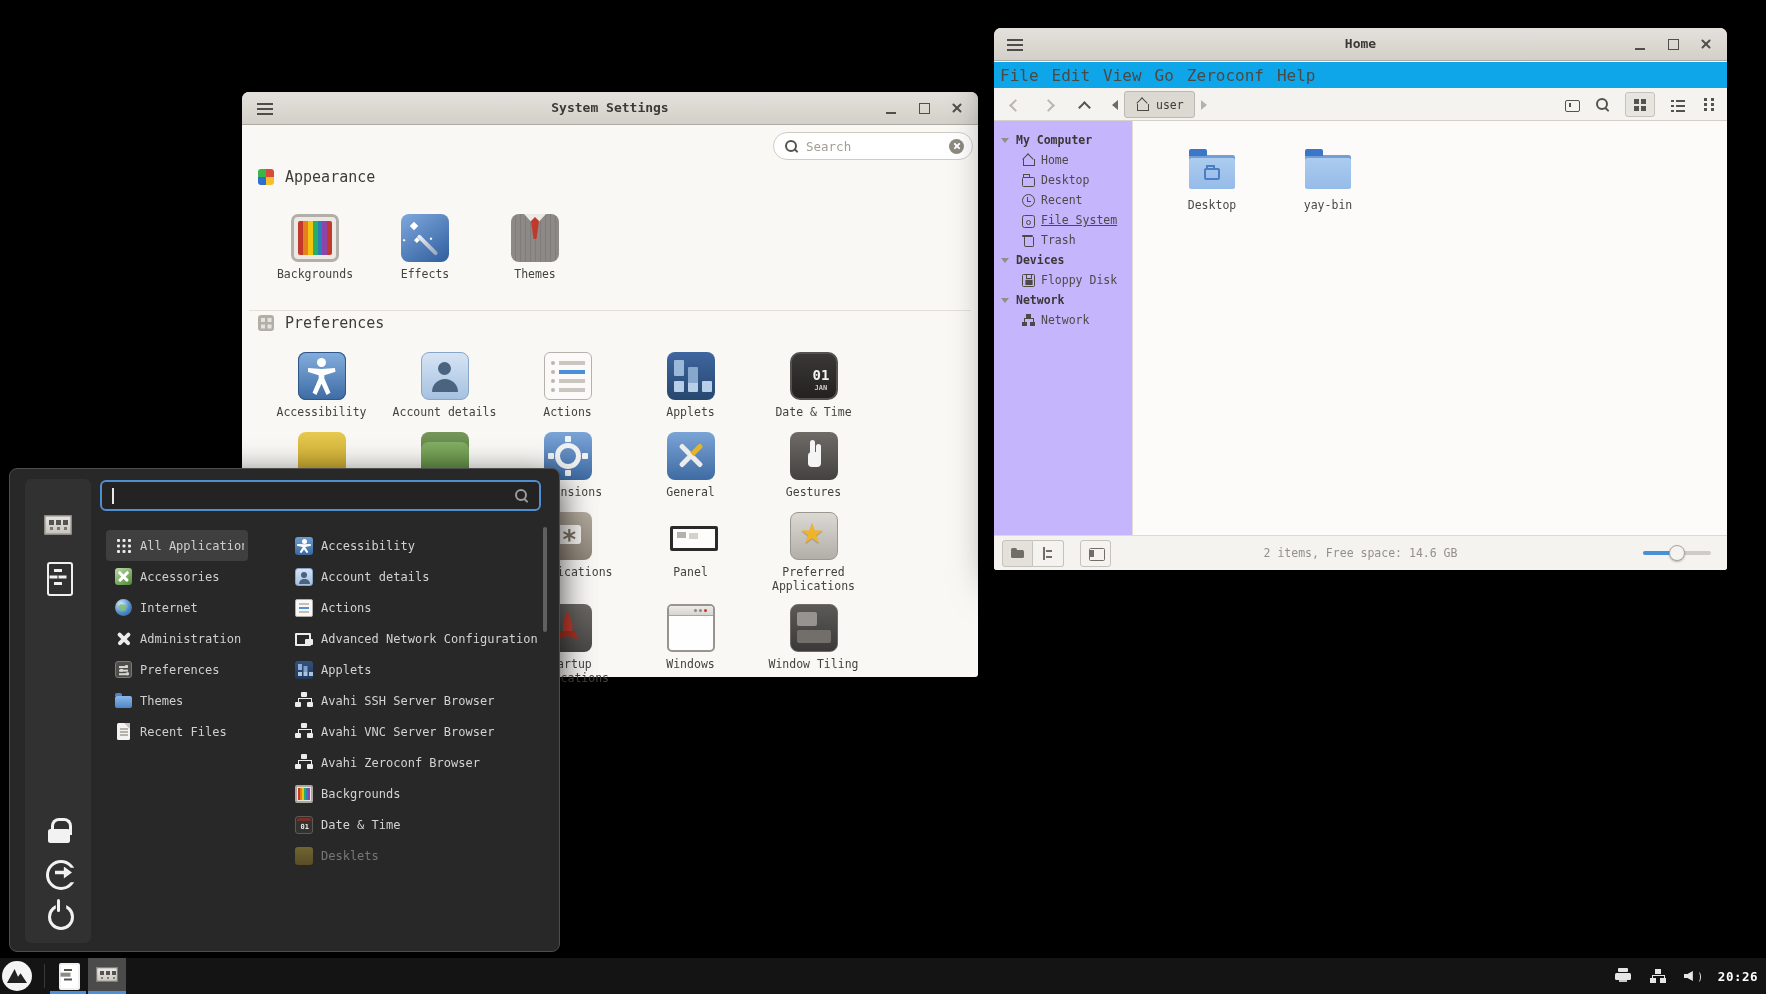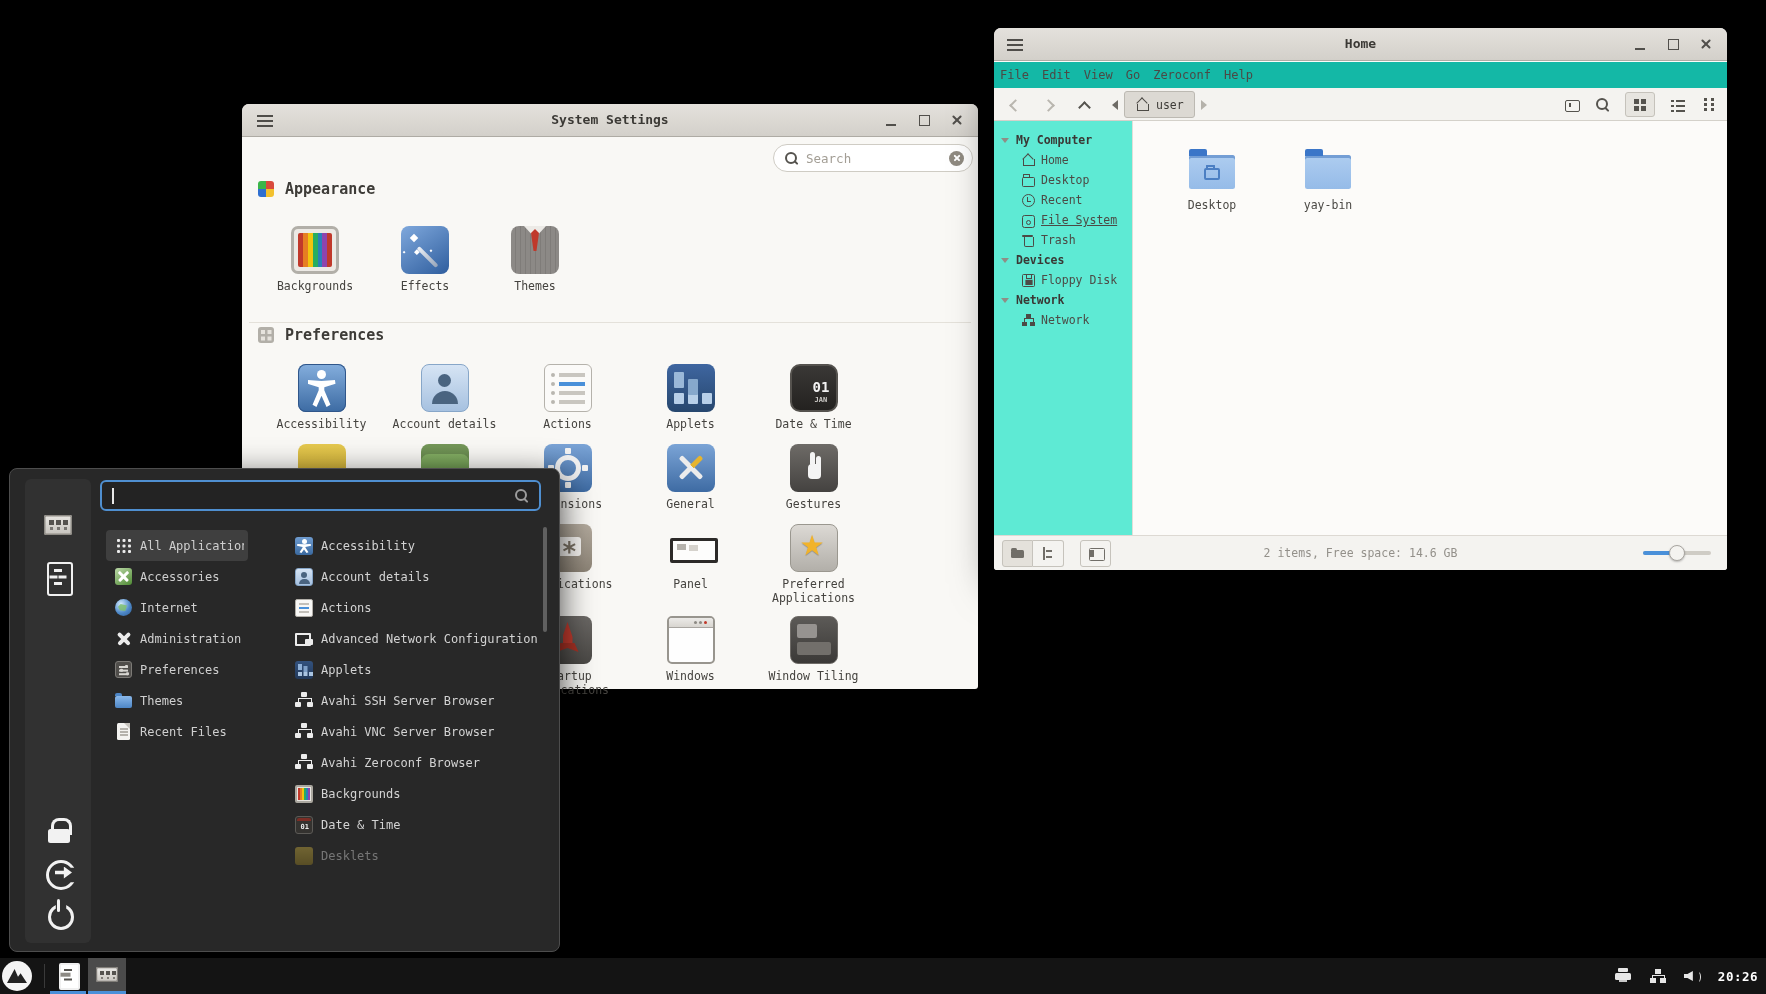--- a/index.html
+++ b/index.html
@@ -105,7 +105,7 @@
   
   #win-fm{left:994px;top:28px;width:733px;height:542px;background:#fcfbf9;z-index:20}
   #win-fm .hb{position:absolute;left:13px;top:11px}
-  .menubar{position:absolute;left:0;right:0;top:34px;height:26px;background:#14b8a6;display:flex;align-items:center;gap:13px;padding-left:6px;font-size:12px;color:#4b4945}
+  .menubar{position:absolute;left:0;right:0;top:34px;height:26px;background:#0ea5e9;display:flex;align-items:center;gap:13px;padding-left:6px;font-size:16px;color:#4b4945}
   .menubar span{cursor:default}
   .toolbar{position:absolute;left:0;right:0;top:60px;height:33px;background:#f4f3f0;border-bottom:1px solid #d4d1ca}
   .nav{position:absolute;left:12px;top:5px;display:flex;gap:19px;align-items:center;height:24px}

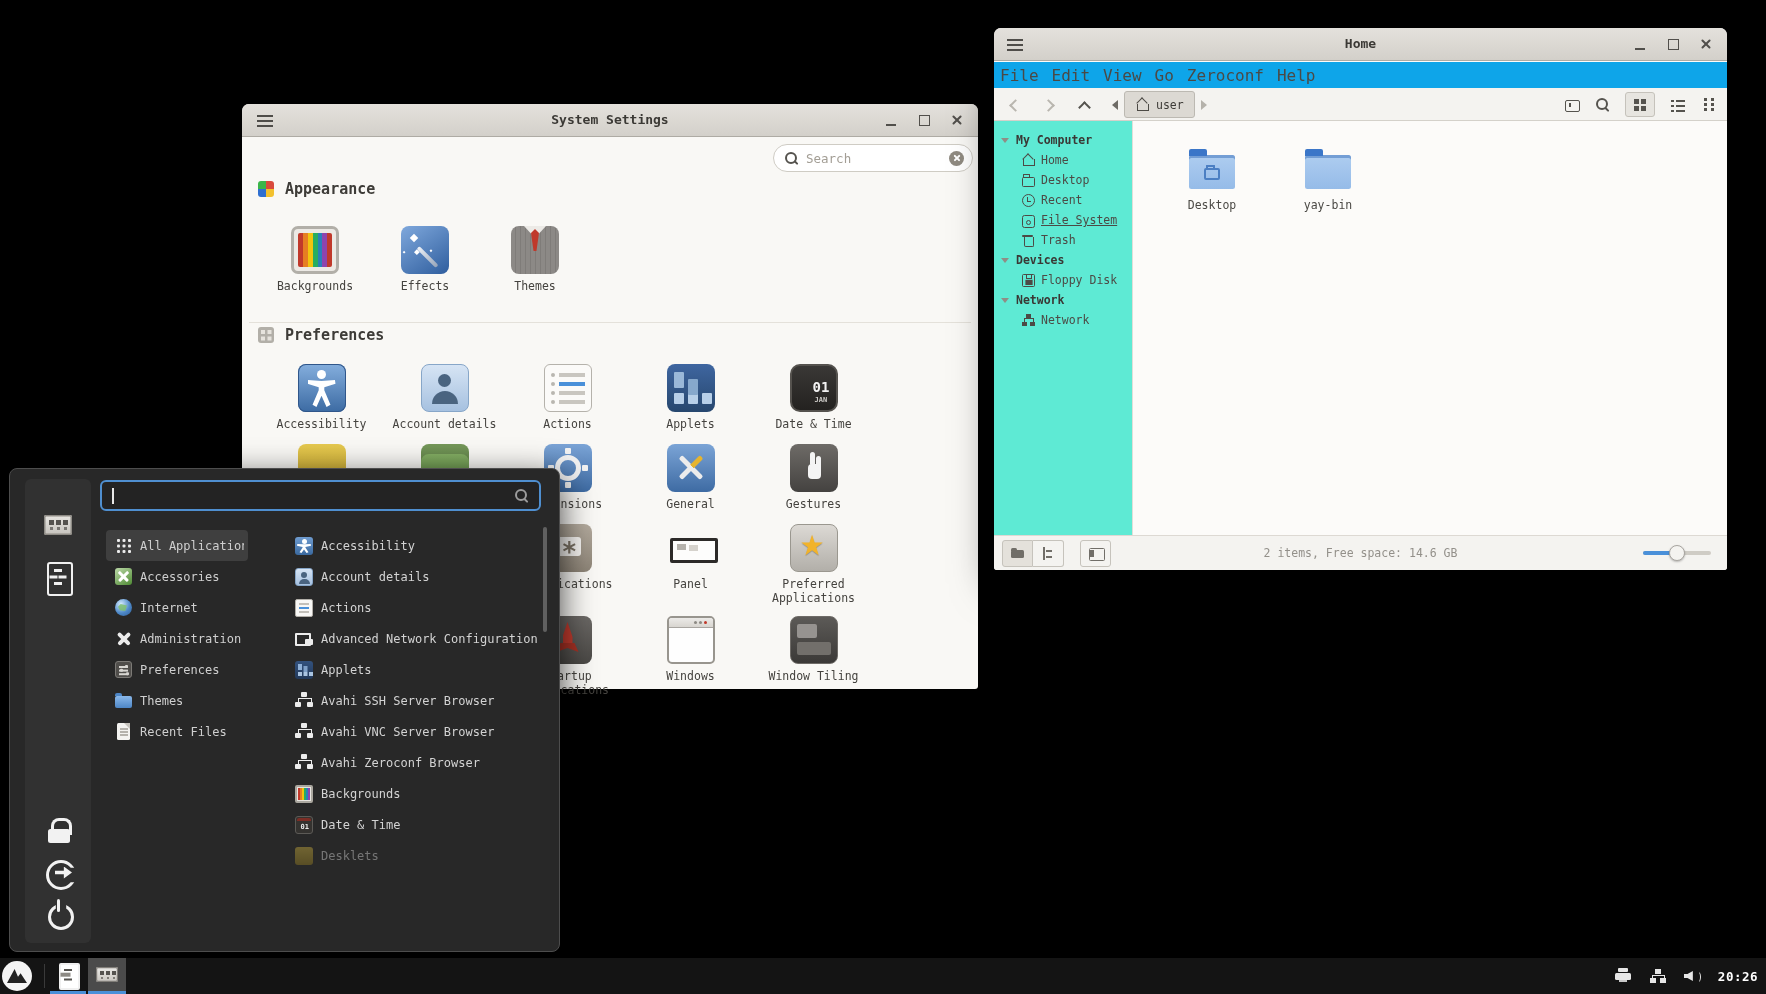--- a/index.html
+++ b/index.html
@@ -31,7 +31,7 @@
   .clr::before{transform:rotate(45deg)}.clr::after{transform:rotate(-45deg)}
 
   
-  #win-settings{left:242px;top:104px;width:736px;height:585px;background:#f9f8f5;z-index:10}
+  #win-settings{left:242px;top:92px;width:736px;height:585px;background:#f9f8f5;z-index:10}
   #win-settings .hb{position:absolute;left:15px;top:11px}
   .st-search{position:absolute;left:531px;top:40px;width:200px;height:28px;background:#fff;border:1px solid #cfccc4;border-radius:14px;display:flex;align-items:center;padding:0 8px 0 10px;gap:7px;color:#55534e}
   .st-search .ph{font-size:12.5px;color:#a39e95;flex:1}

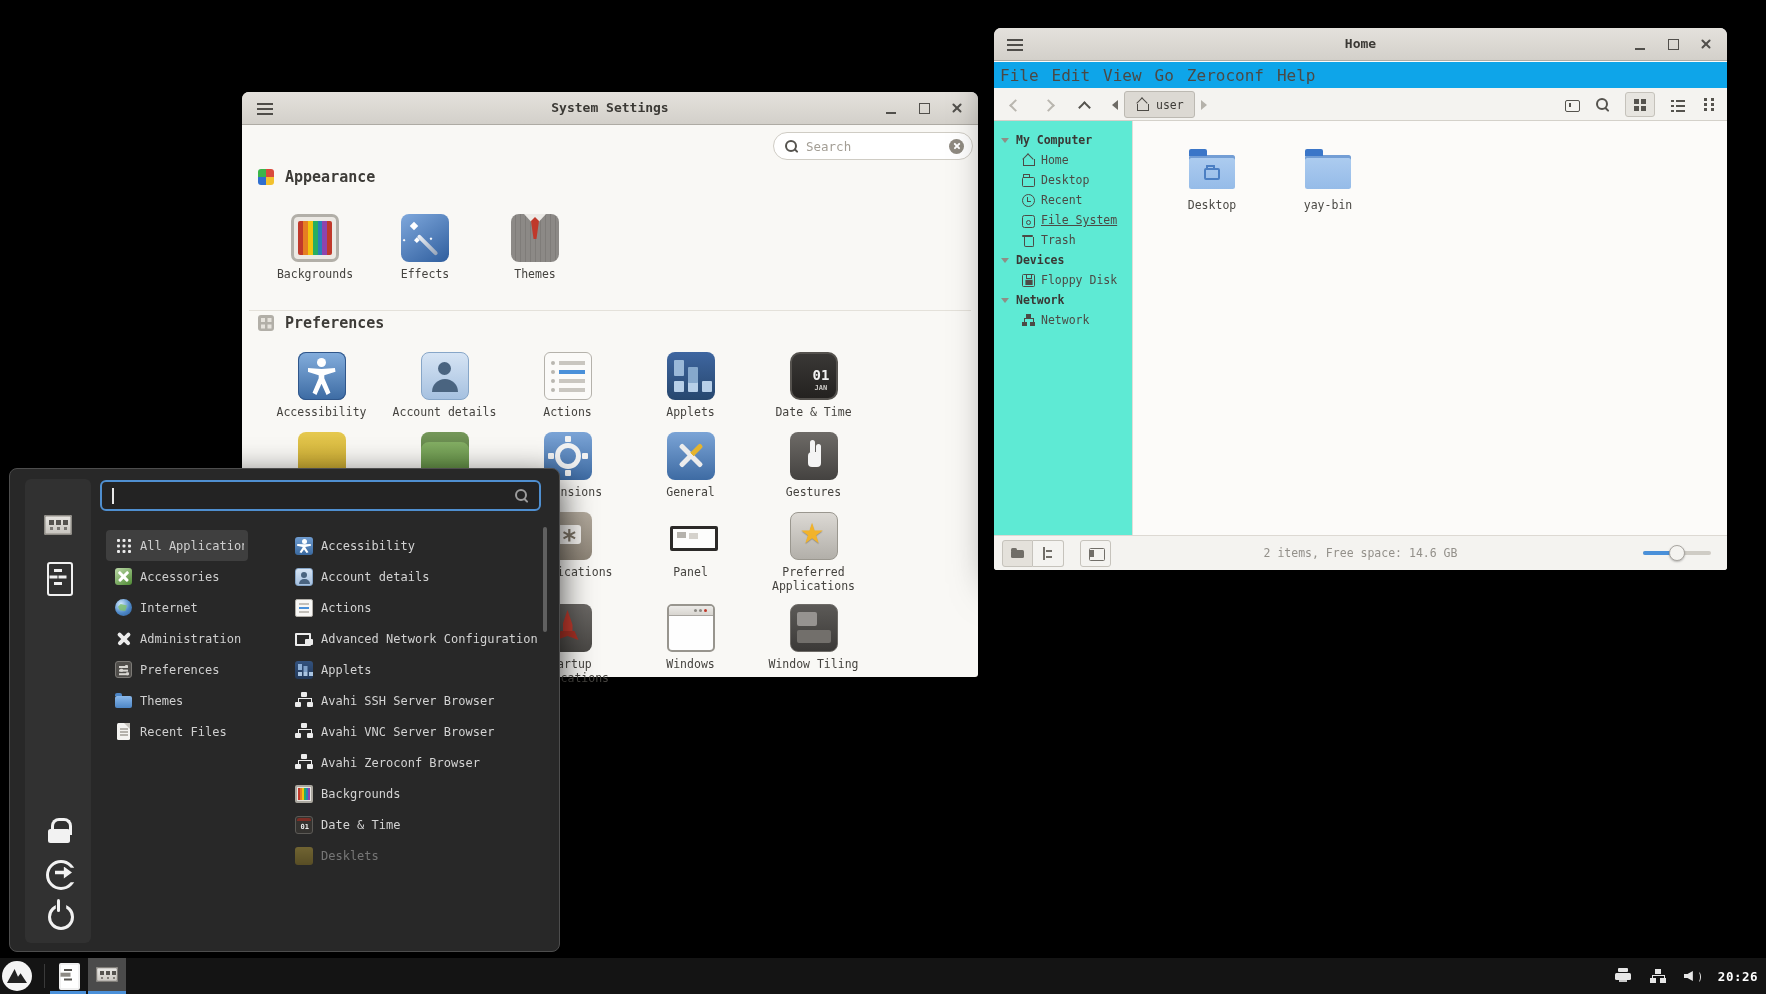--- a/index.html
+++ b/index.html
@@ -132,7 +132,7 @@
   .ti.ic-viewlist::after{left:6px;top:3px;width:9px;height:2.5px;background:currentColor;box-shadow:0 5px,0 10px}
   .ti.ic-viewcompact::before{left:3px;top:1.5px;width:3px;height:3px;background:currentColor;box-shadow:0 5px,0 10px,7px 0,7px 5px,7px 10px}
   .fm-body{position:absolute;left:0;right:0;top:93px;bottom:35px;background:#fcfbf9}
-  .fm-side{position:absolute;left:0;top:0;bottom:0;width:139px;background:#5eead4;border-right:1px solid #e1ded8;padding-top:9px}
+  .fm-side{position:absolute;left:0;top:0;bottom:0;width:139px;background:#c4b5fd;border-right:1px solid #e1ded8;padding-top:9px}
   .side-row{height:20px;display:flex;align-items:center;gap:6px;font-size:11.5px;color:#4c4a45}
   .side-head{padding-left:7px;font-weight:700;color:#3a3835;gap:7px}
   .side-item{padding-left:27px}

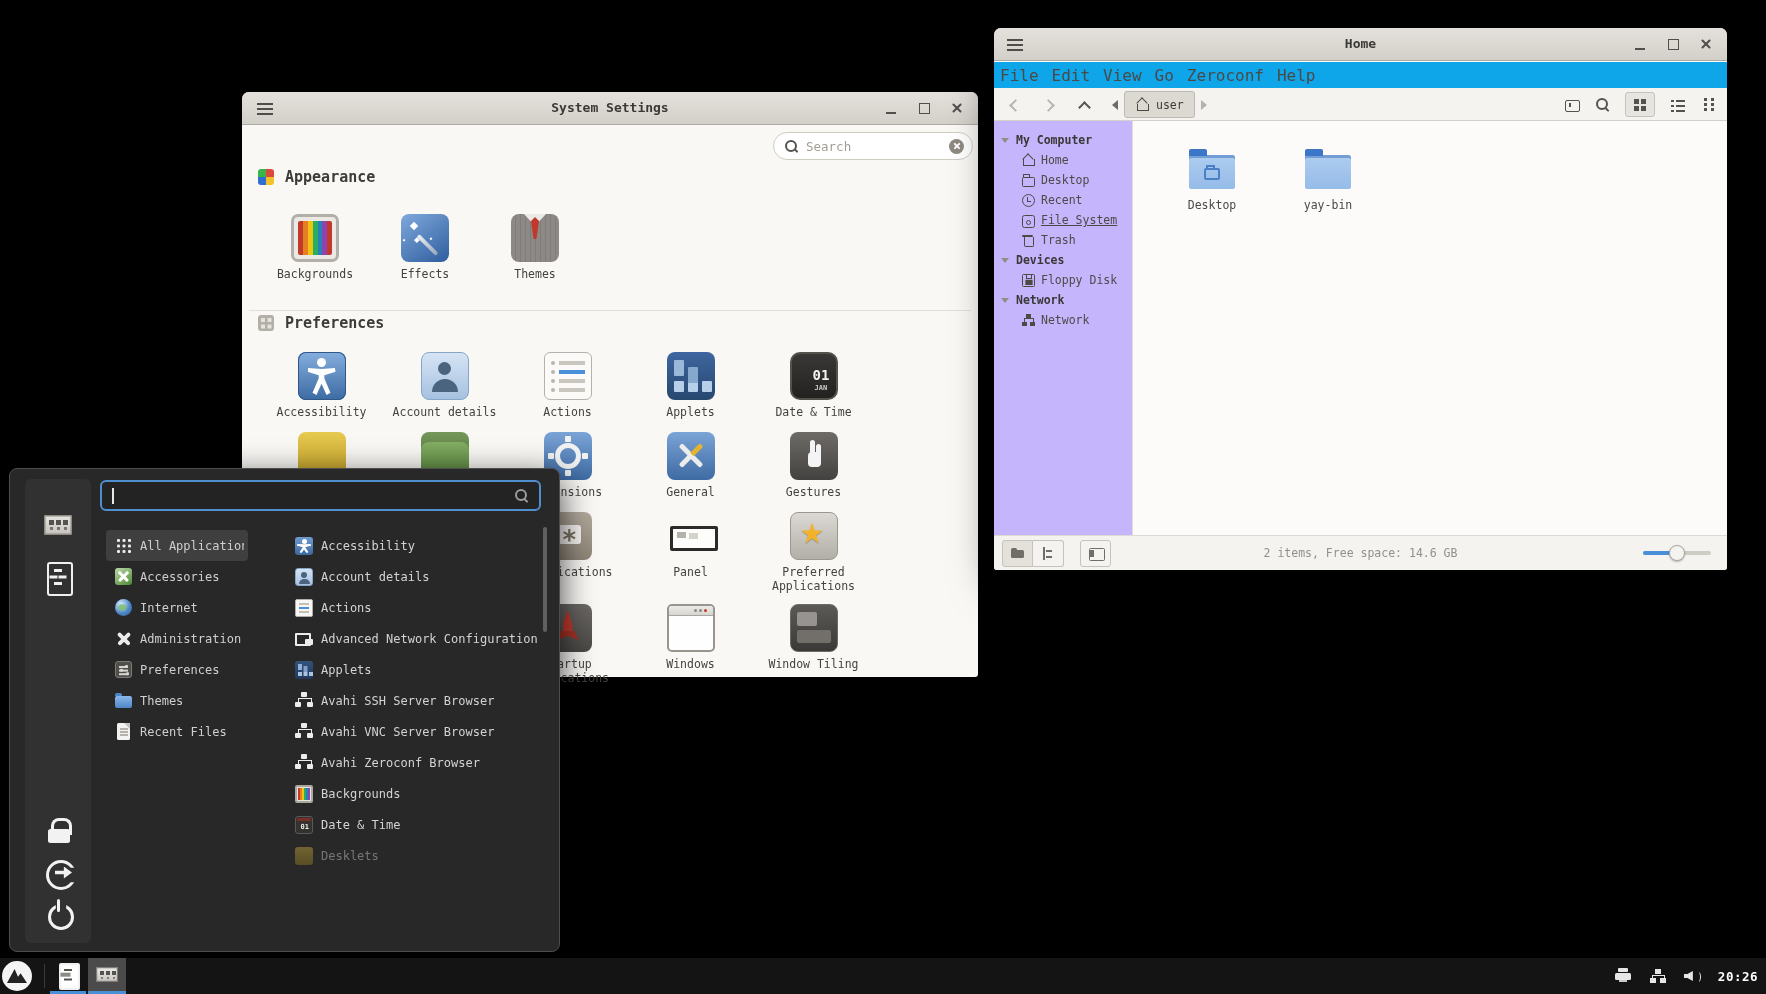--- a/index.html
+++ b/index.html
@@ -35,7 +35,7 @@
   #win-settings .hb{position:absolute;left:15px;top:11px}
   .st-search{position:absolute;left:531px;top:40px;width:200px;height:28px;background:#fff;border:1px solid #cfccc4;border-radius:14px;display:flex;align-items:center;padding:0 8px 0 10px;gap:7px;color:#55534e}
   .st-search .ph{font-size:12.5px;color:#a39e95;flex:1}
-  .sec-head{position:absolute;display:flex;align-items:center;gap:11px;font-size:15px;font-weight:700;color:#3e3c38}
+  .sec-head{position:absolute;display:flex;align-items:center;gap:11px;font-size:15px;font-weight:400;color:#3e3c38}
   .ap-ico{width:16px;height:16px;border-radius:3px;background:conic-gradient(#d94a3c 0 25%,#f2c12e 0 50%,#2f6fd0 0 75%,#3bb54a 0)}
   .pr-ico{width:16px;height:16px;border-radius:3px;background:#b2afa8}
   .pr-ico::before{left:2.5px;top:2.5px;width:4px;height:4px;background:#e6e3dd;box-shadow:6.5px 0 0 #e6e3dd,0 6.5px 0 #e6e3dd,6.5px 6.5px 0 #e6e3dd}

